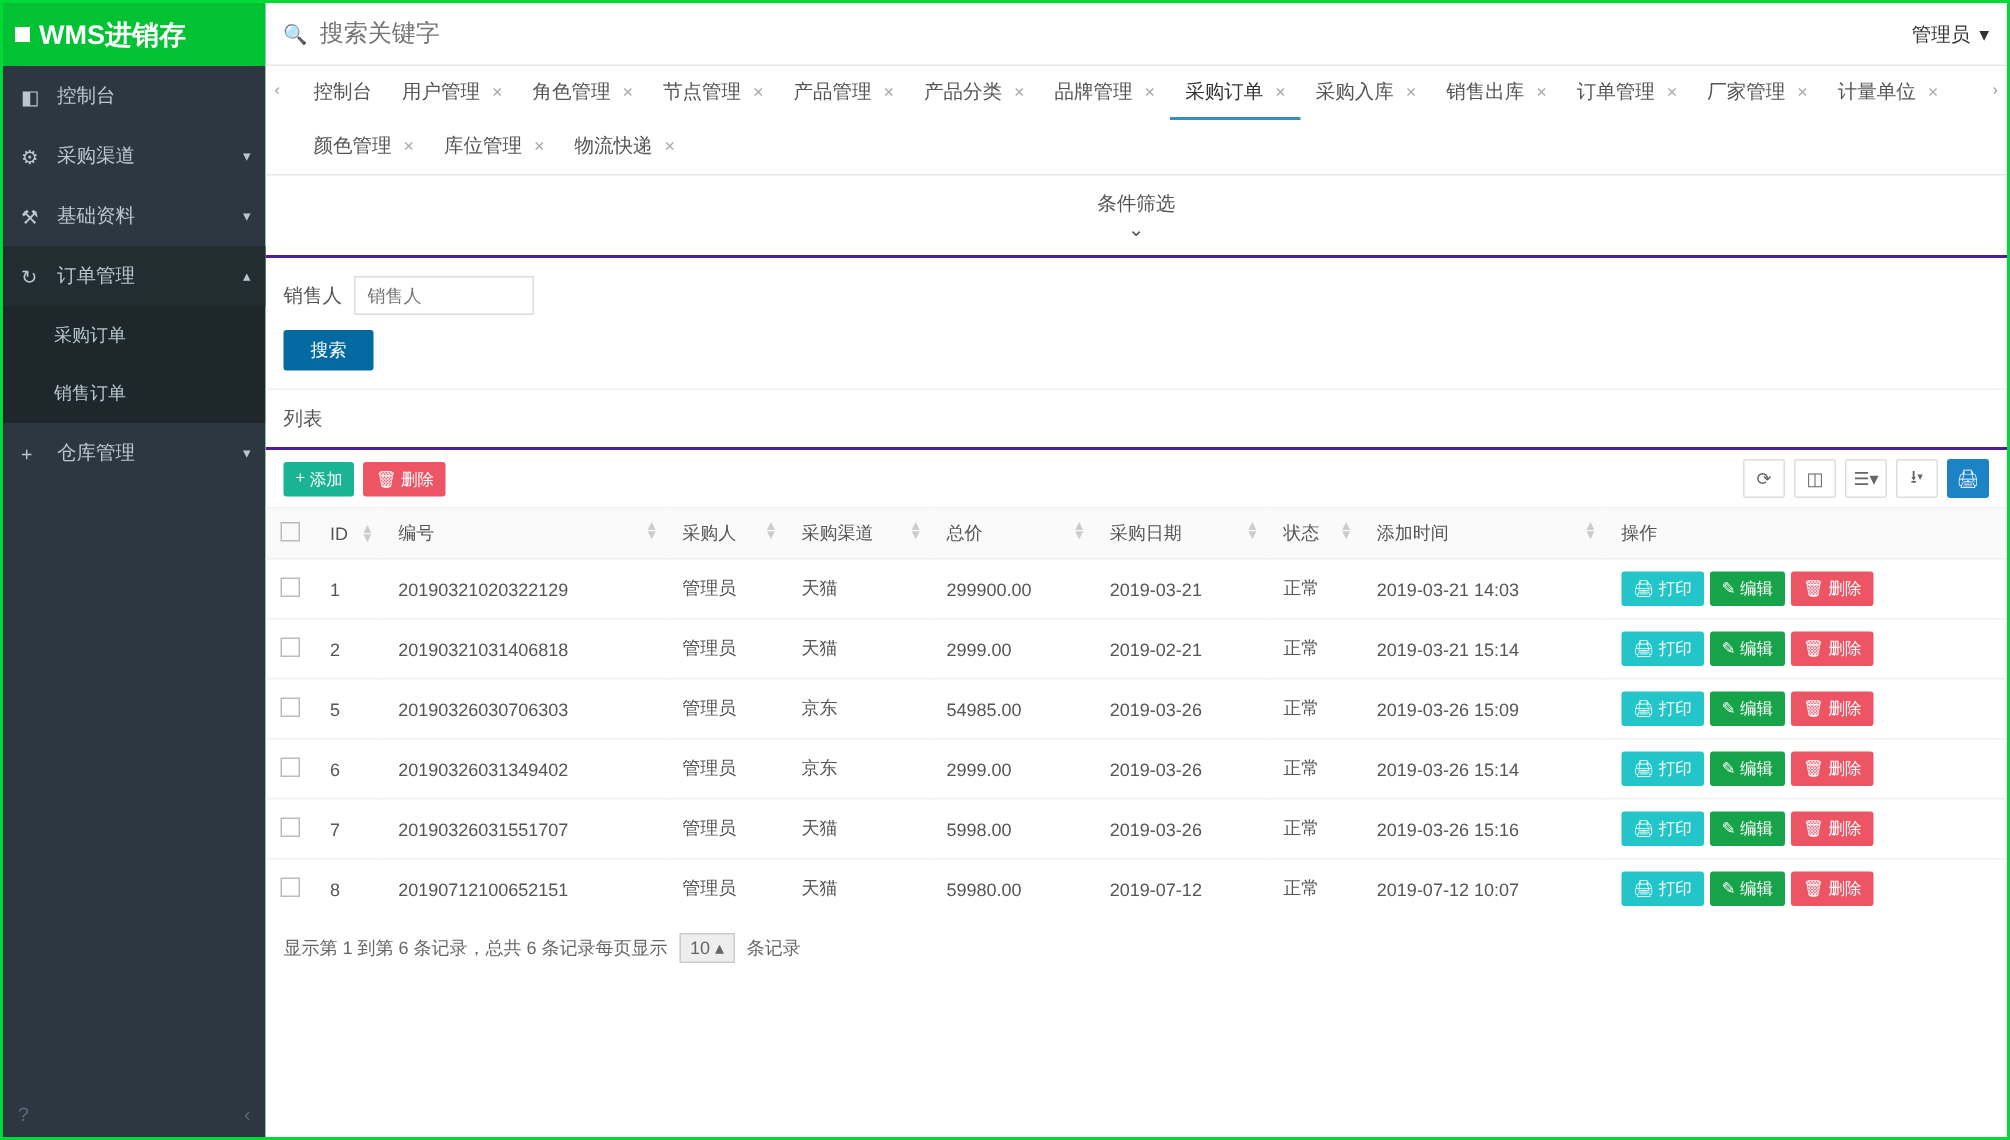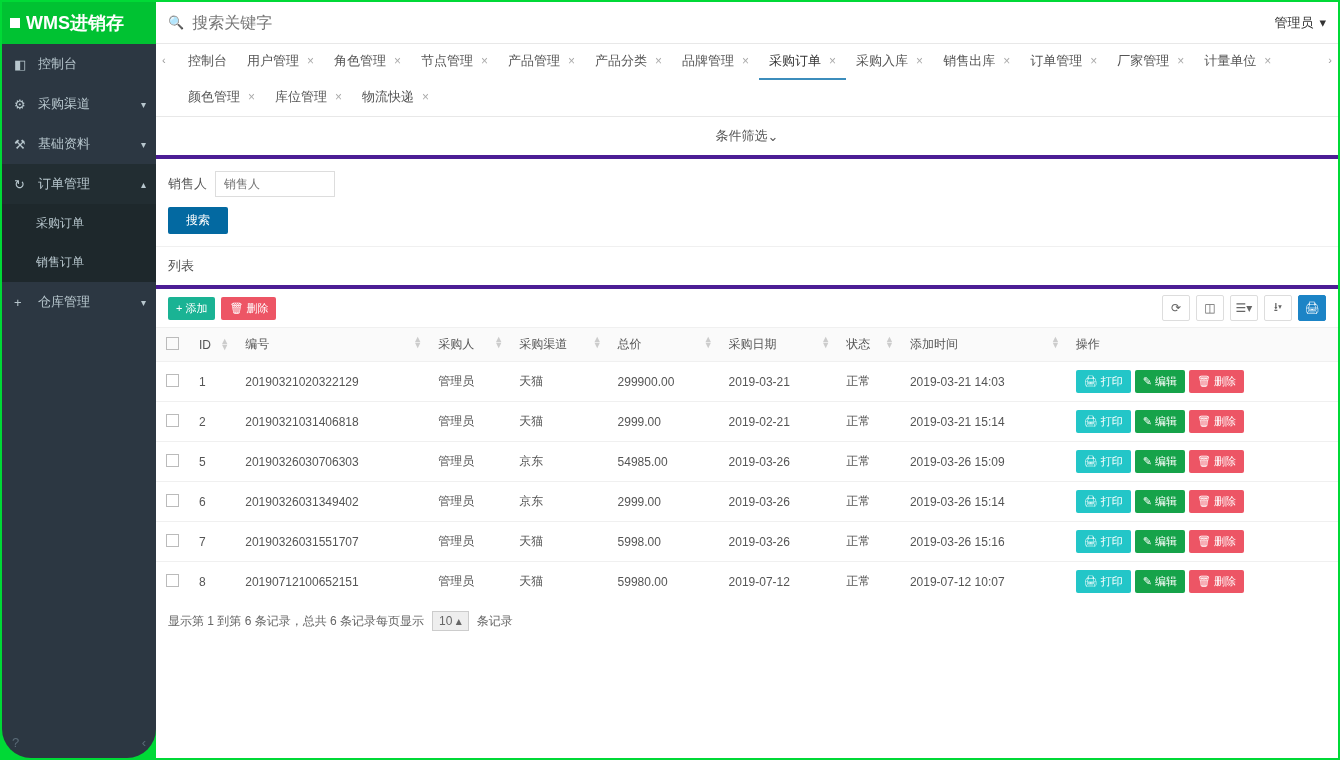--- a/index.html
+++ b/index.html
@@ -5,7 +5,7 @@
 * { margin: 0; padding: 0; box-sizing: border-box; font-family: "Microsoft YaHei", Arial, sans-serif; }
 body { background: #00d936; font-size: 13px; color: #333; overflow: hidden; }
 .app { display: flex; height: 760px; width: 1340px; background: #00d936; padding: 2px; }
-.sidebar { width: 154px; background: #2c3742; color: #fff; display: flex; flex-direction: column; border-radius: 29px; }
+.sidebar { width: 175px; background: #2c3742; color: #fff; display: flex; flex-direction: column; }
 .brand { background: #00c232; height: 42px; display: flex; align-items: center; padding: 0 8px; font-size: 18px; font-weight: bold; color: #fff; }
 .brand-sq { width: 10px; height: 10px; background: #fff; margin-right: 6px; }
 .nav { flex: 1; list-style: none; }

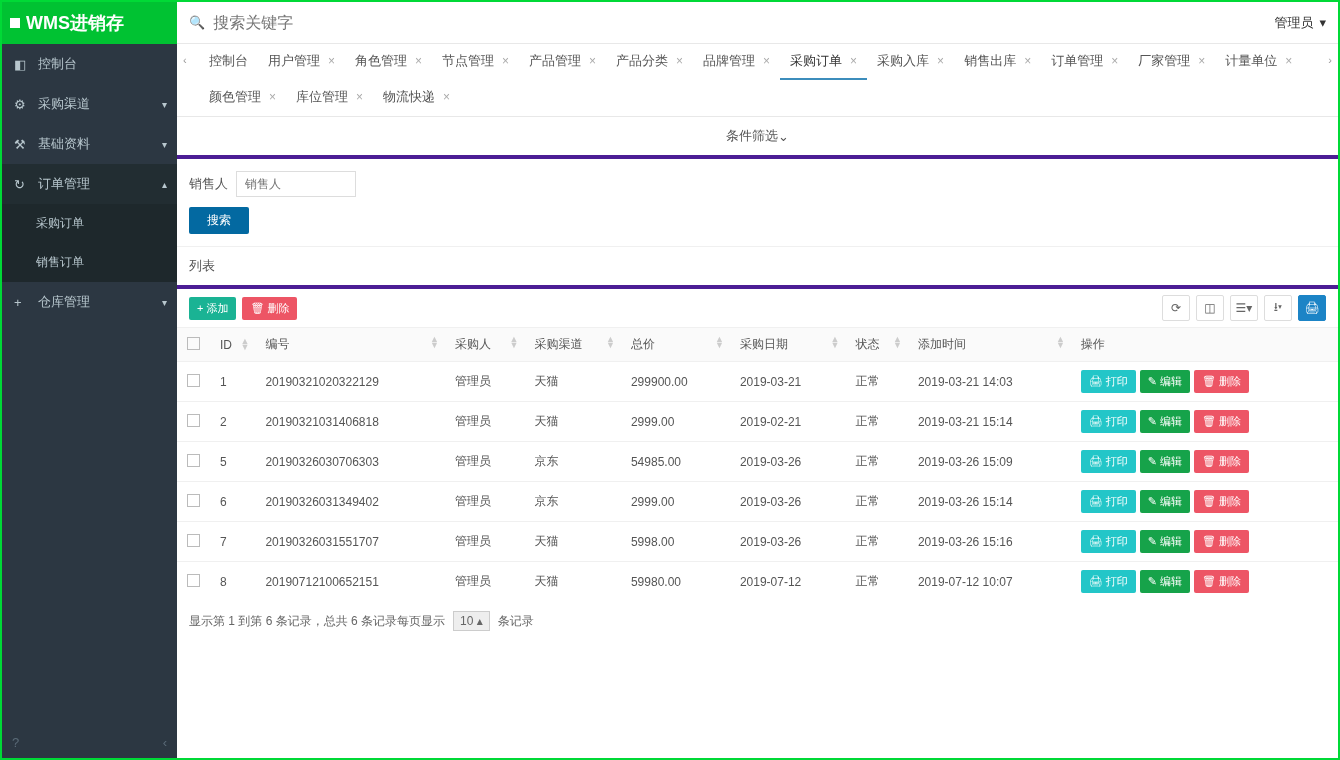--- a/index.html
+++ b/index.html
@@ -34,7 +34,7 @@
 .tabs .nav-chev.right { right: 2px; }
 
 .content { flex: 1; overflow: auto; }
-.panel-hd { padding: 10px 12px; border-bottom: 4px solid #4c1d95; display: flex; align-items: center; justify-content: center; color: #555; cursor: pointer; }
+.panel-hd { padding: 10px 12px; border-bottom: 2px solid #4c1d95; display: flex; align-items: center; justify-content: space-between; color: #555; cursor: pointer; flex-direction: column; }
 .filter-body { padding: 12px; border-bottom: 1px solid #f0f0f0; }
 .filter-row { display: flex; align-items: center; gap: 8px; margin-bottom: 10px; }
 .filter-row label { color: #555; font-size: 13px; }

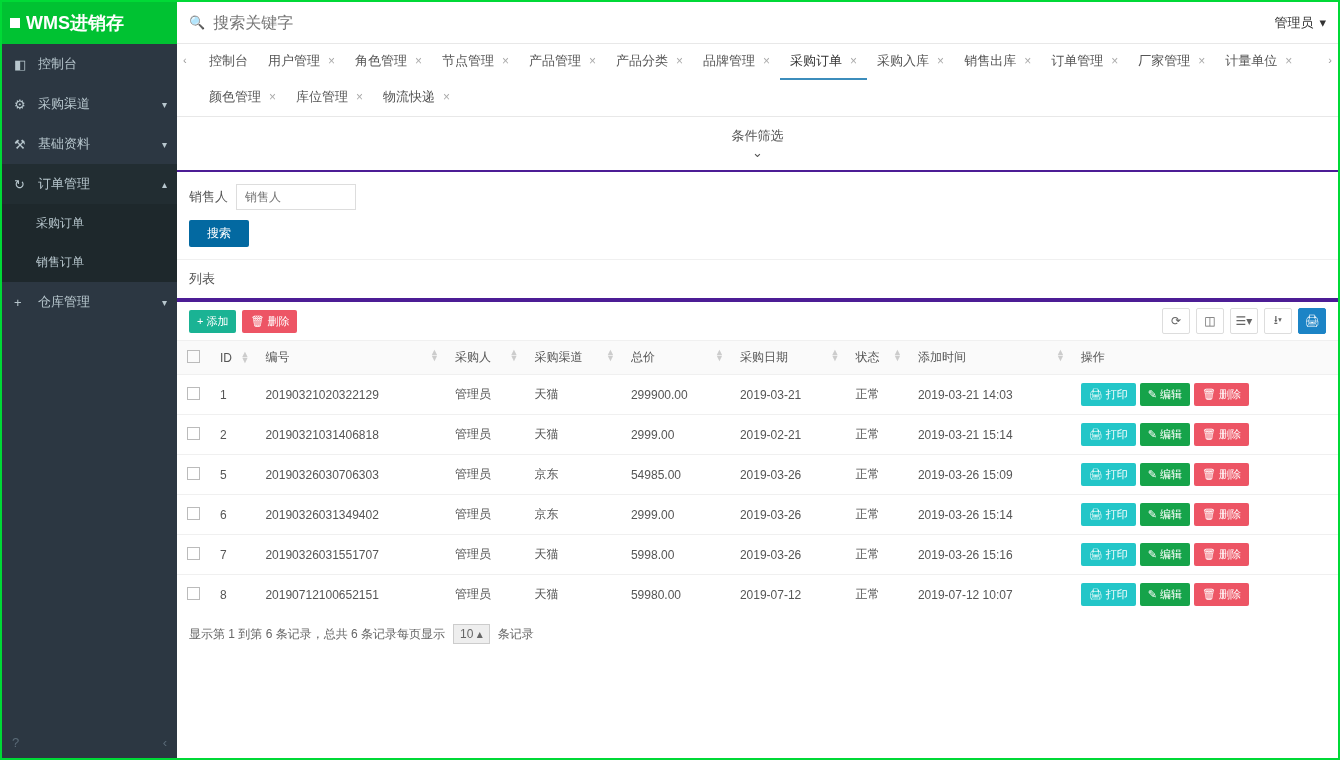--- a/index.html
+++ b/index.html
@@ -47,7 +47,7 @@
 .btn-green2 { background: #16a34a; color: #fff; }
 .btn-sm { padding: 4px 8px; font-size: 11px; }
 
-.list-hd { padding: 10px 12px; color: #555; border-bottom: 4px solid #4c1d95; }
+.list-hd { padding: 10px 12px; color: #555; border-bottom: 2px solid #4c1d95; }
 .toolbar { display: flex; align-items: center; justify-content: space-between; padding: 6px 12px; }
 .toolbar-left { display: flex; gap: 6px; }
 .toolbar-right { display: flex; gap: 6px; }

